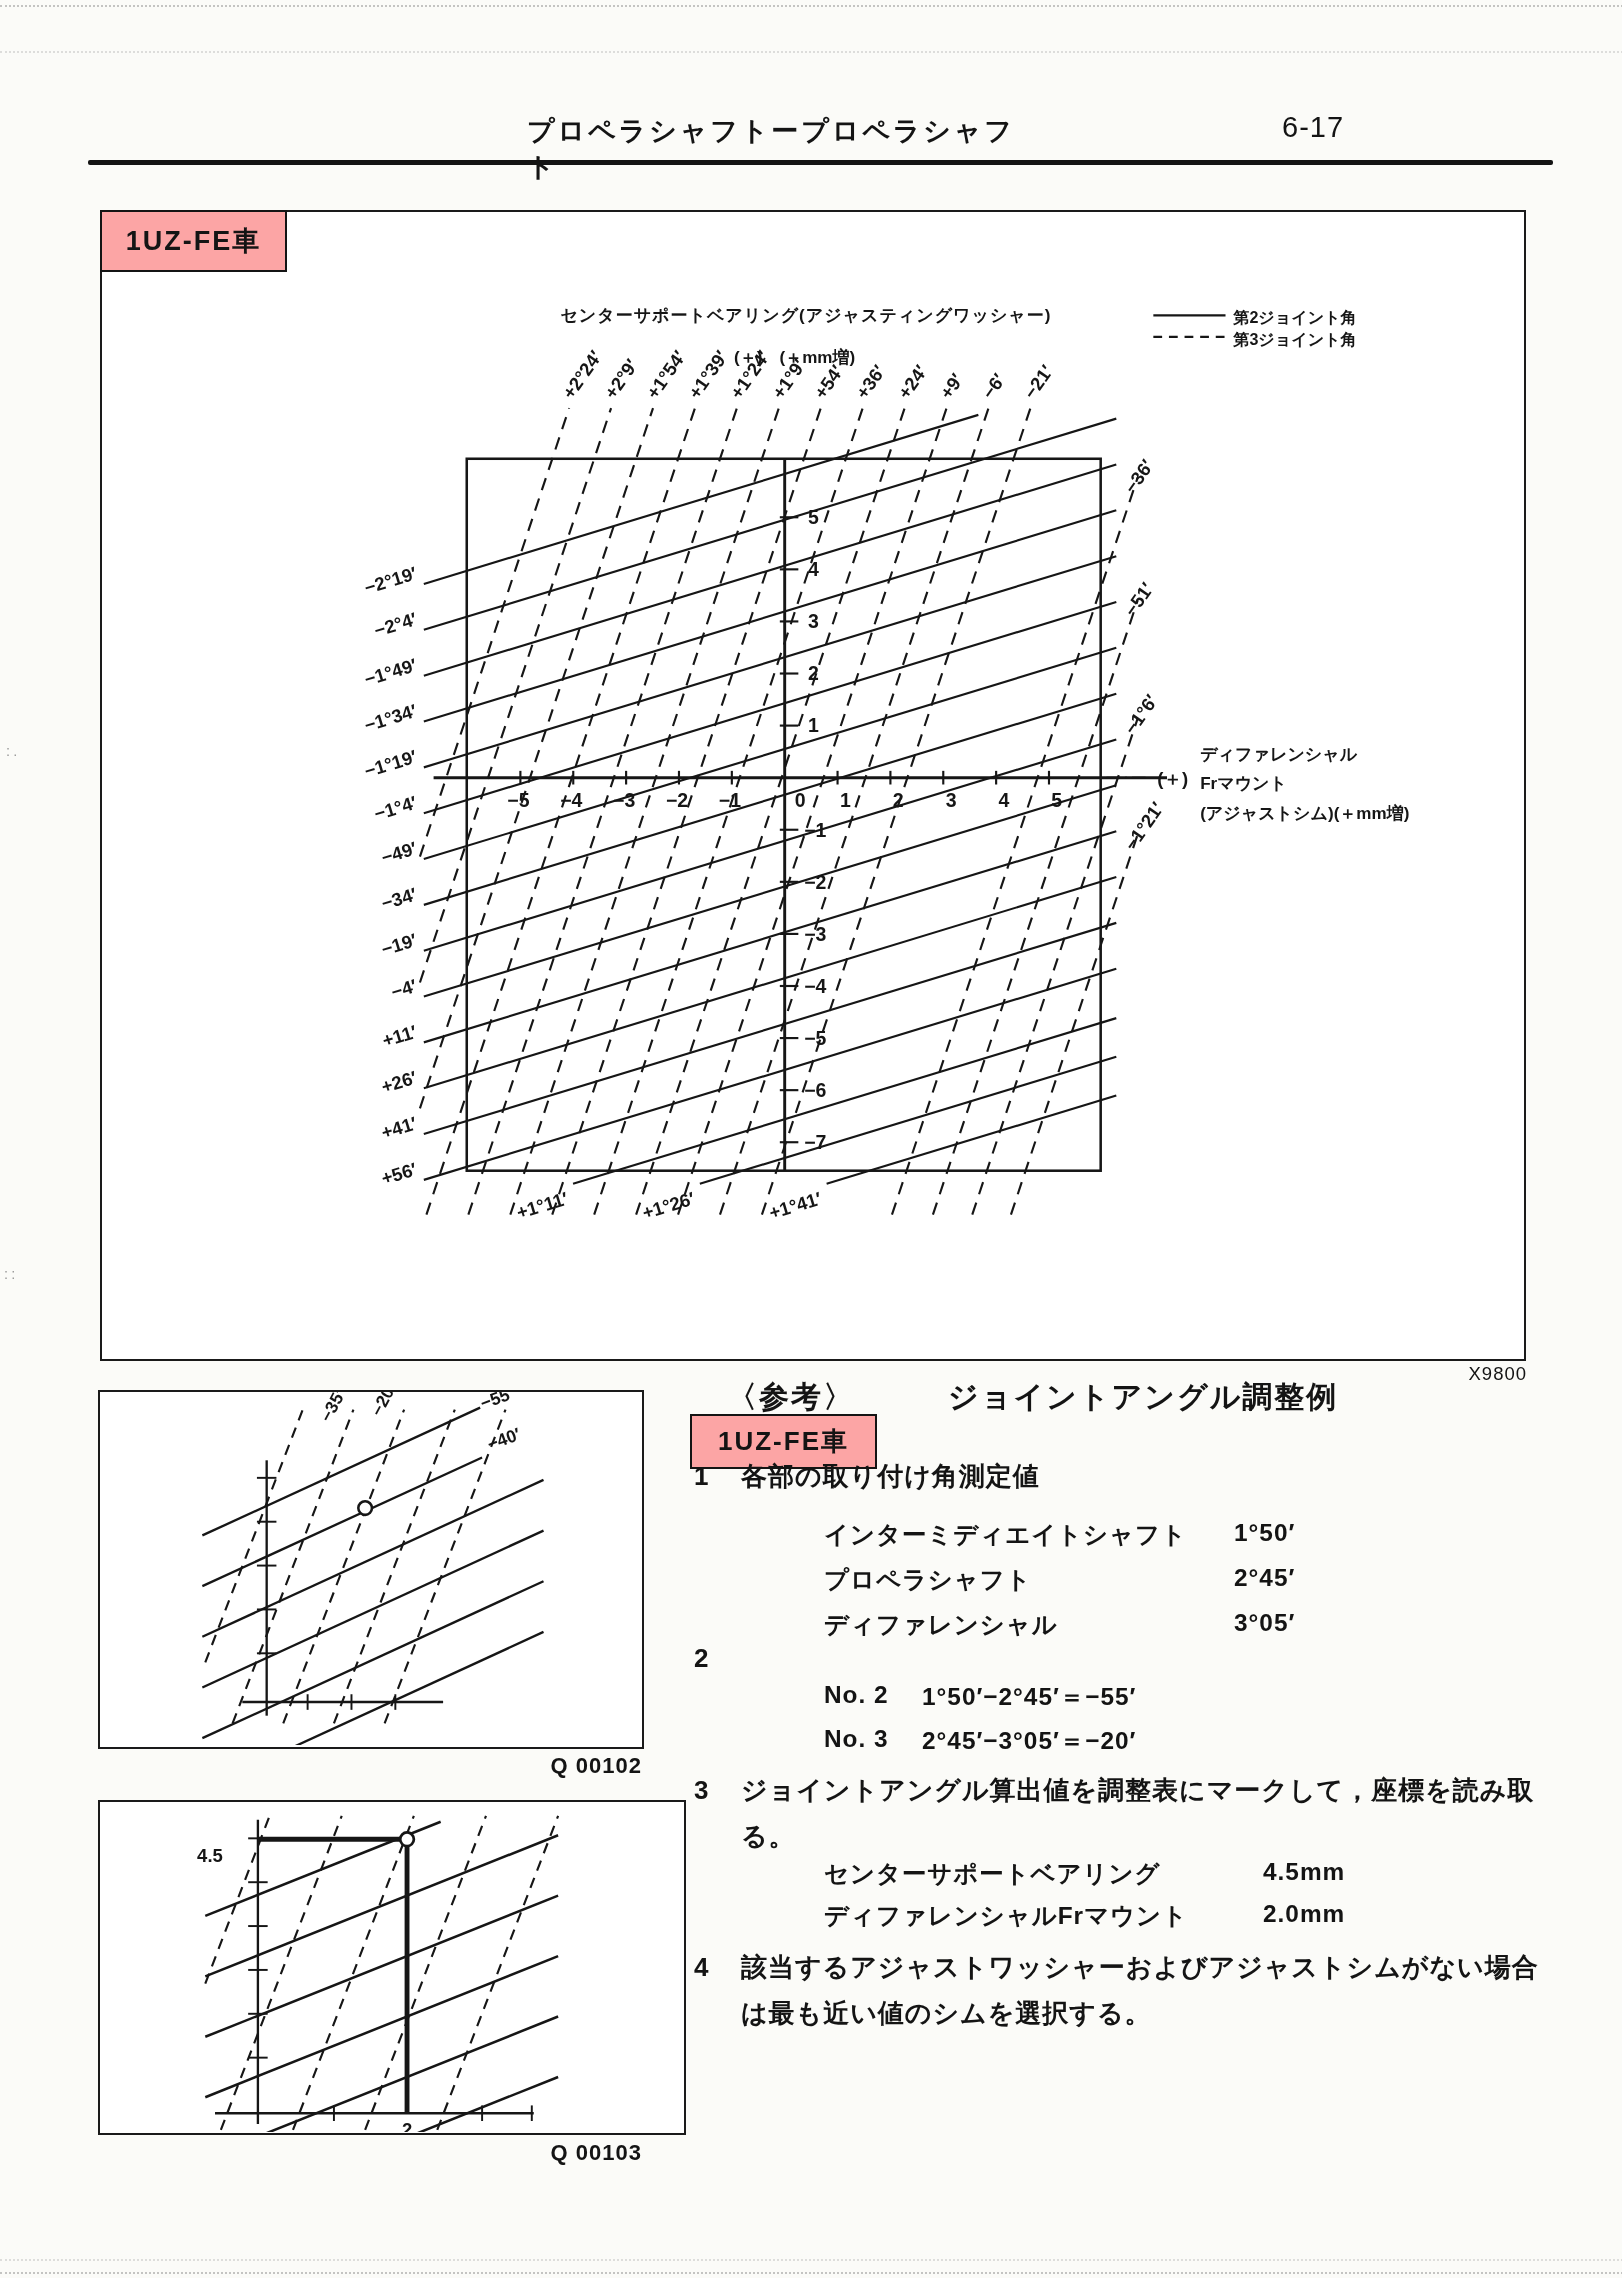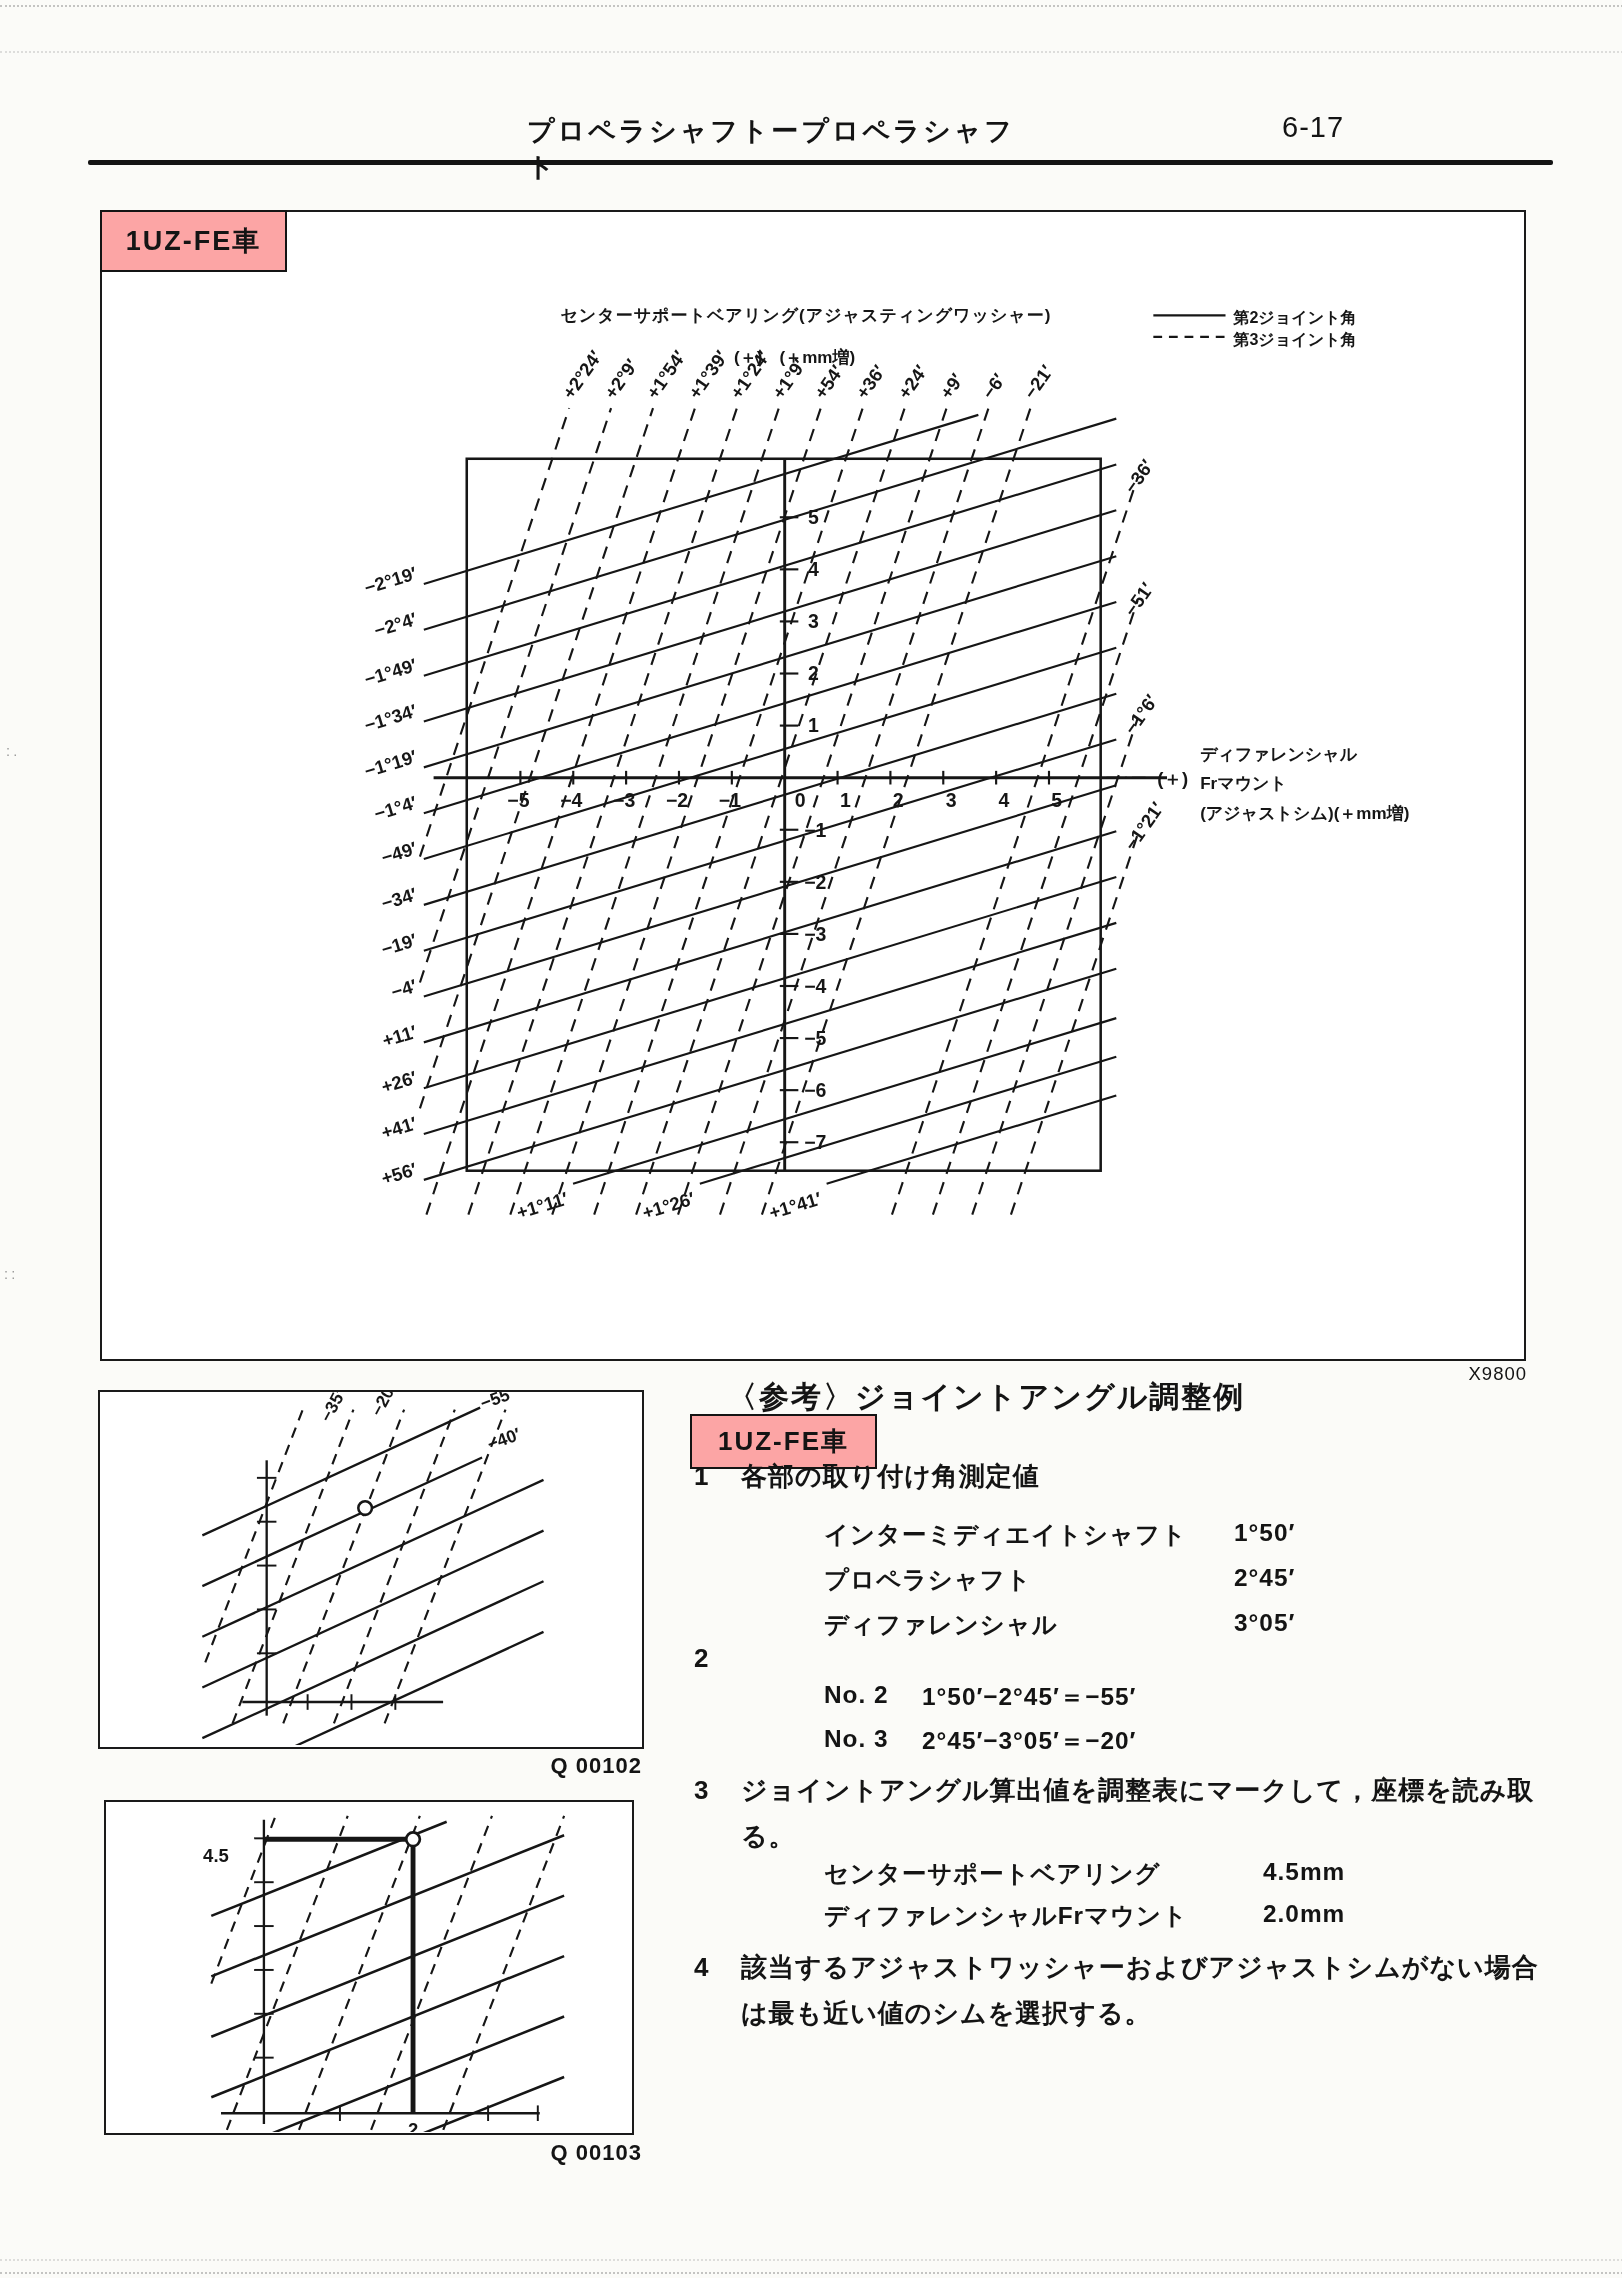--- a/index.html
+++ b/index.html
@@ -26,7 +26,7 @@
 #cap2{left:447px;top:2140px}
 
 .ref-heading{position:absolute;left:727px;top:1377px;font-size:30px;font-weight:600;letter-spacing:2px;display:flex}
-.ref-heading .ttl{}
+.ref-heading .ttl{margin-left:93px}
 #tag-ref{left:690px;top:1414px;width:187px;height:55px;font-size:26px}
 .step{position:absolute;left:694px;width:862px;display:flex;font-size:26px;font-weight:600;line-height:46px;letter-spacing:1px}
 .step .no{flex:0 0 47px}

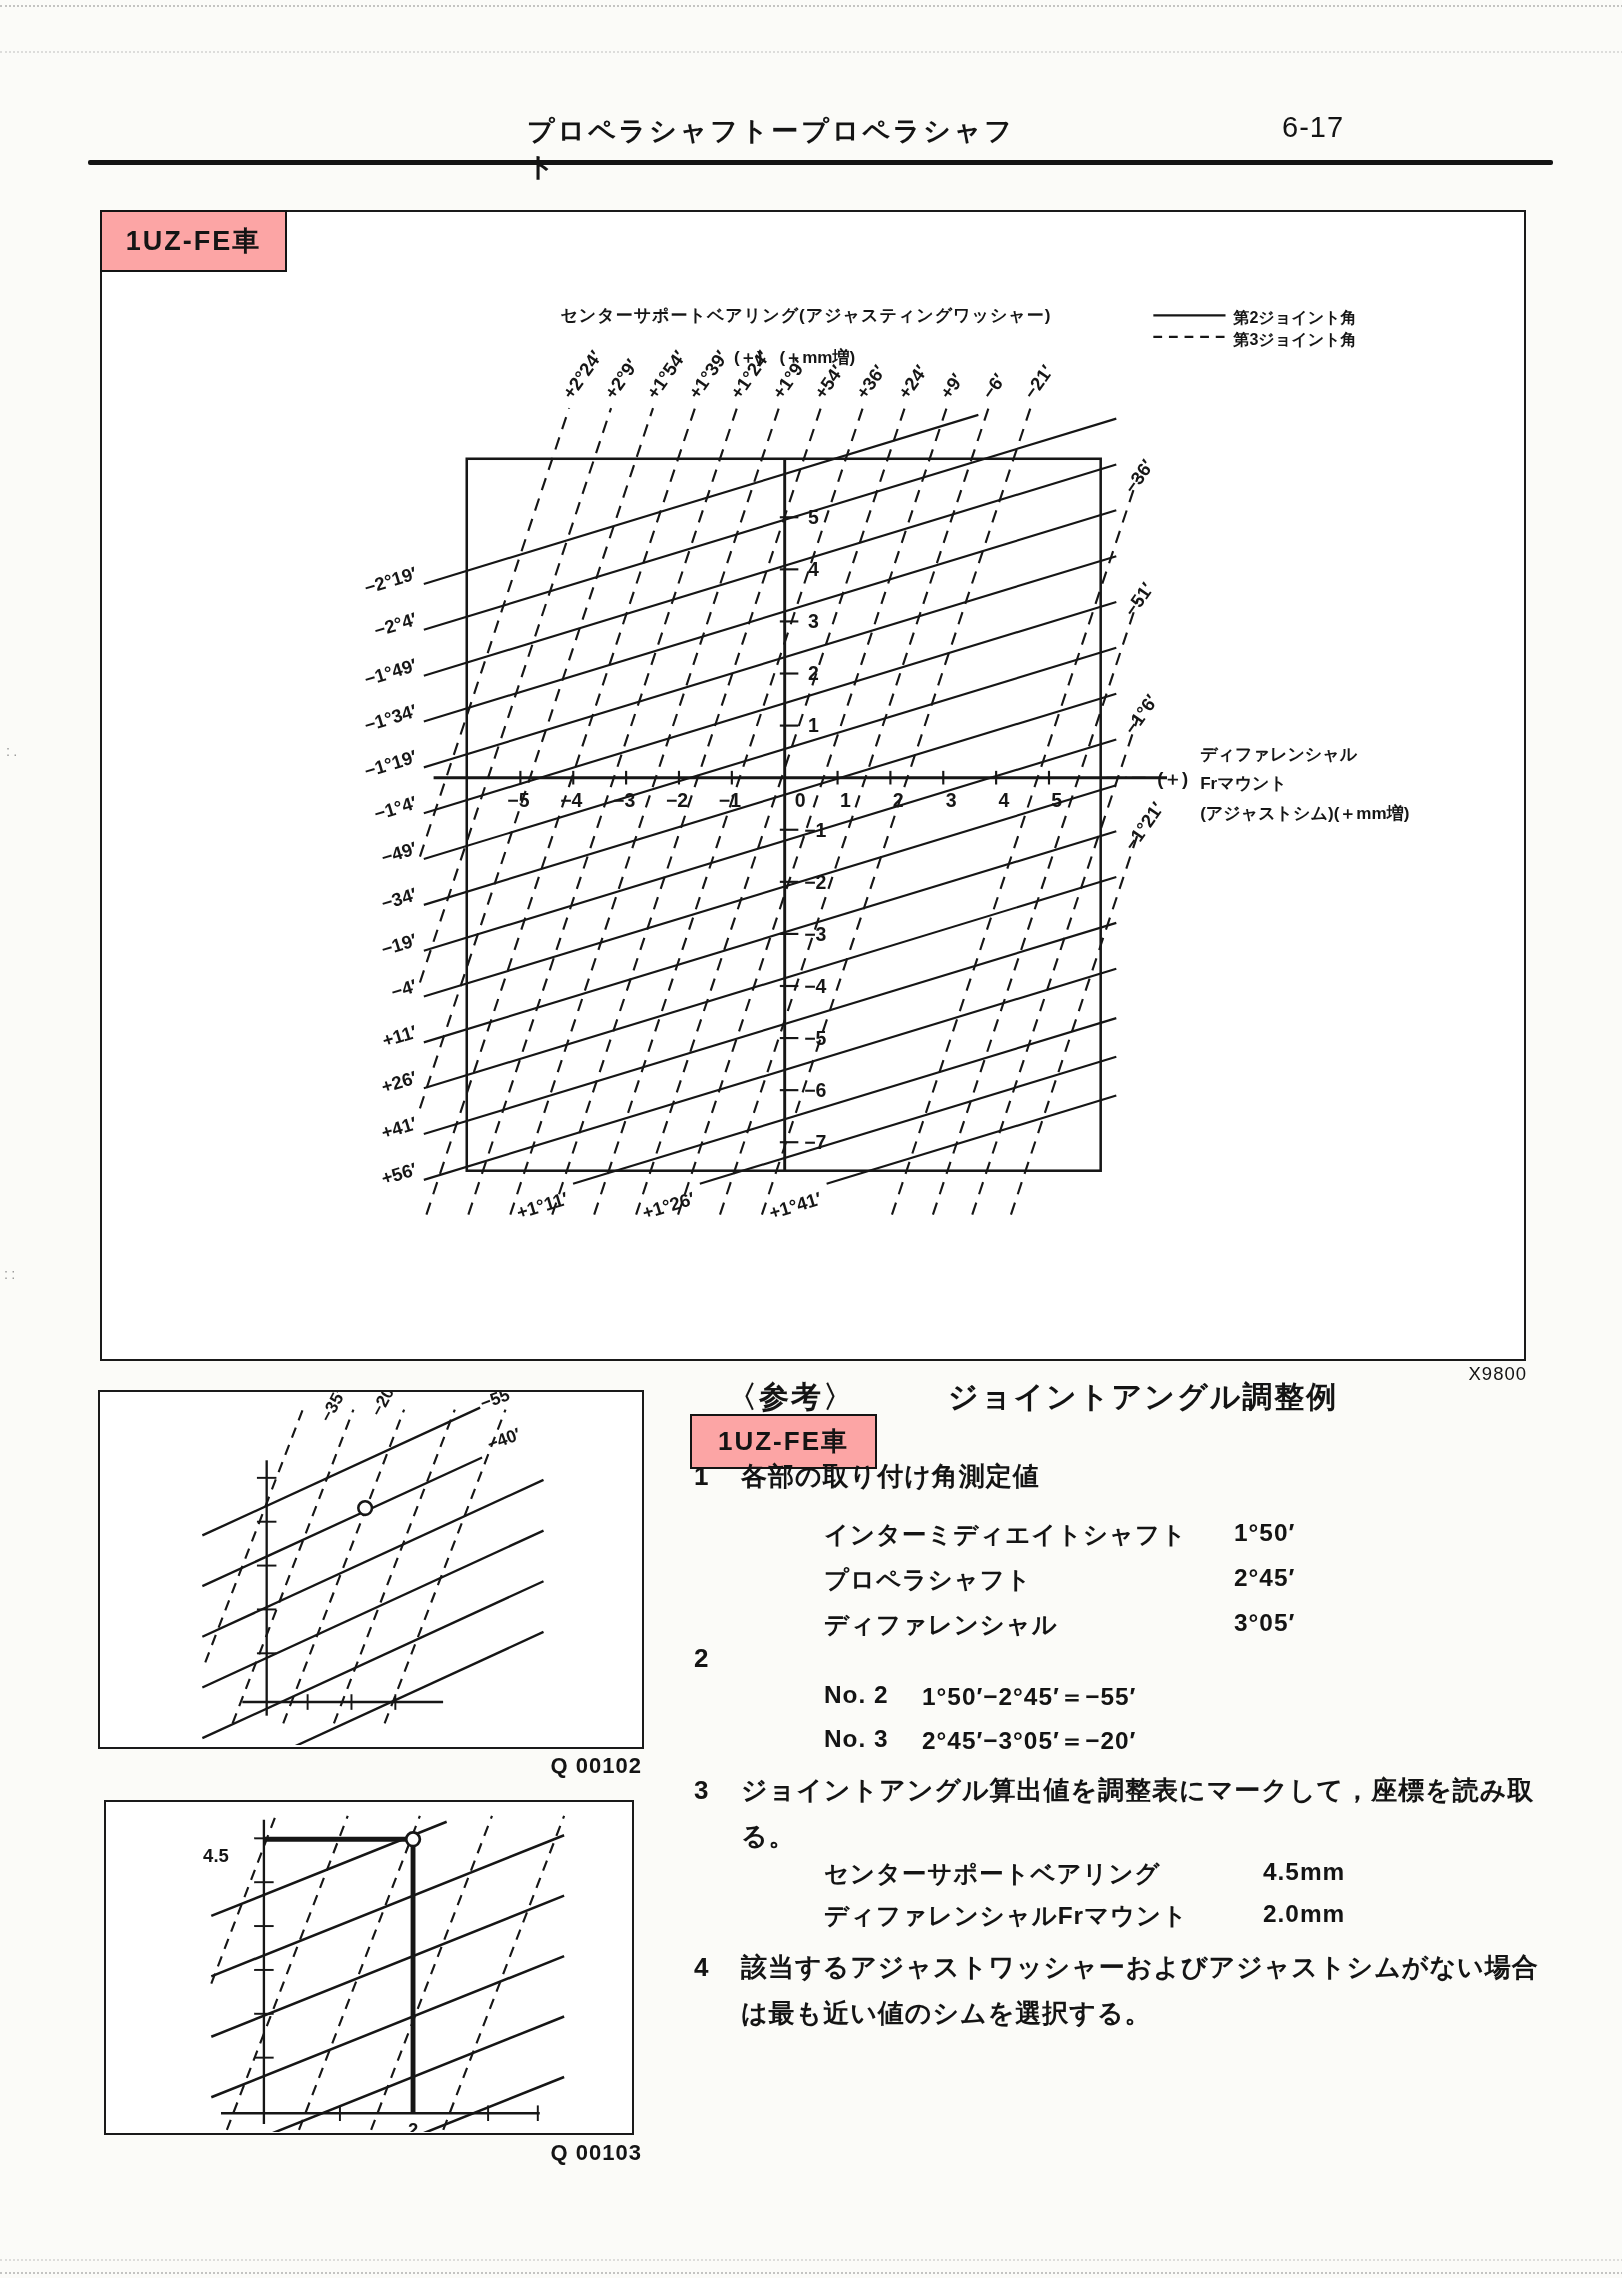--- a/index.html
+++ b/index.html
@@ -20,7 +20,7 @@
 #cap-x9800{position:absolute;left:1395px;top:1363px;width:132px;text-align:right;font-size:18.5px;font-weight:normal;letter-spacing:1px}
 .small-fig{position:absolute;border:2.9px solid #1a1a1a;background:#fff}
 #fig1{left:98px;top:1390px;width:546px;height:359px}
-#fig2{left:104px;top:1800px;width:530px;height:335px}
+#fig2{left:98px;top:1800px;width:588px;height:335px}
 .q-caption{position:absolute;width:195px;text-align:right;font-size:22px;font-weight:bold;letter-spacing:1px}
 #cap1{left:447px;top:1753px}
 #cap2{left:447px;top:2140px}

